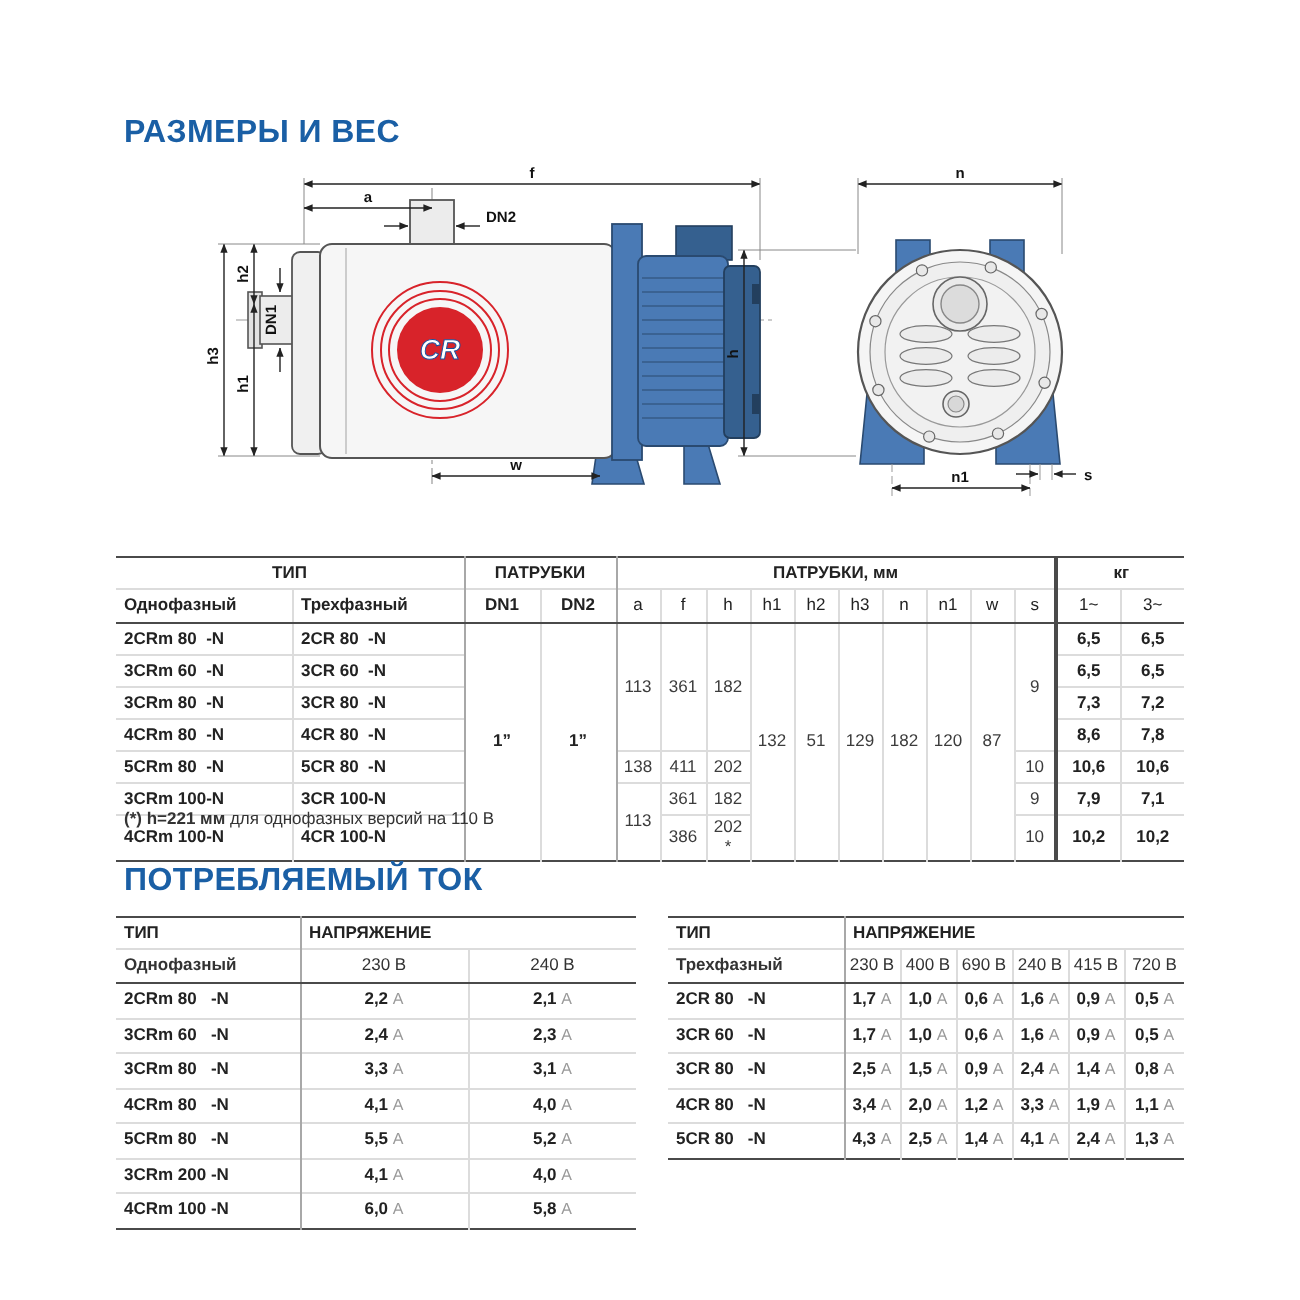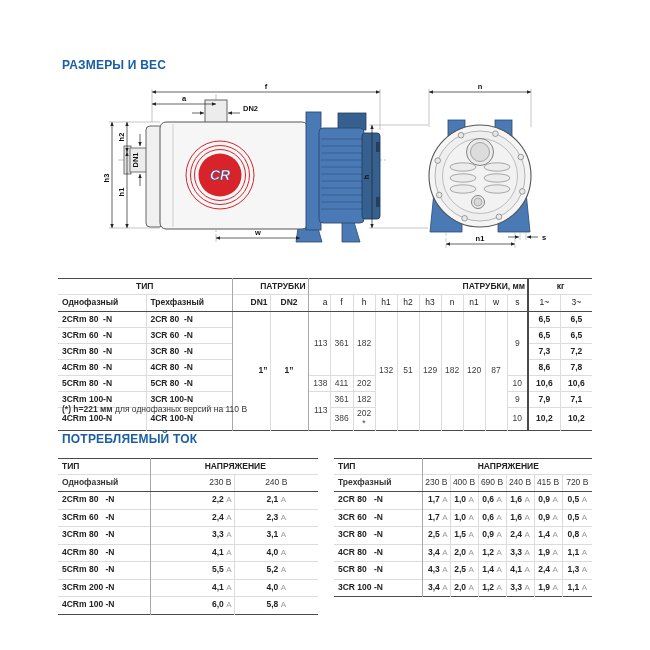--- a/index.html
+++ b/index.html
@@ -5,7 +5,7 @@
   html,body{margin:0;padding:0;}
   body{width:650px;height:650px;background:#fff;font-family:"Liberation Sans",sans-serif;}
   #page{position:relative;width:650px;height:650px;background:#ffffff;overflow:hidden;}
-  .sec-title{position:absolute;left:62px;font-size:12px;font-weight:bold;color:#1a5fa5;letter-spacing:.2px;}
+  .sec-title{position:absolute;left:62px;font-size:16px;font-weight:bold;color:#1a5fa5;letter-spacing:.2px;}
   #title1{top:58px;}
   #title2{top:432px;}
 

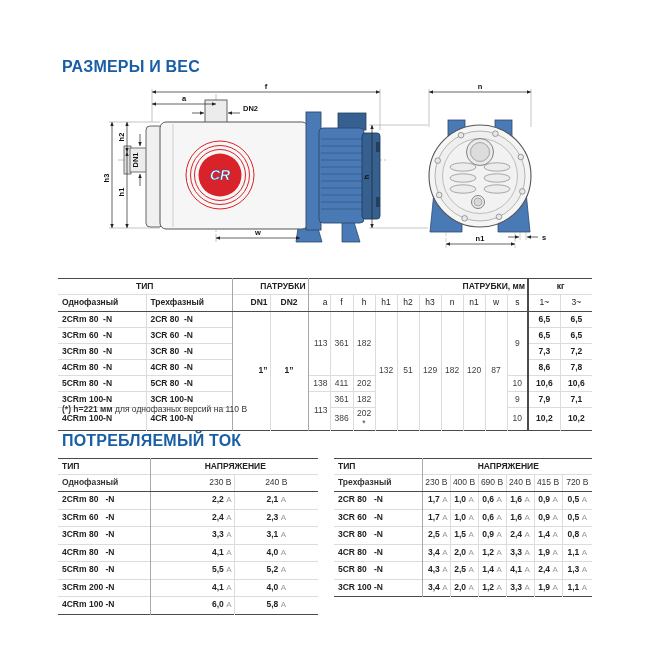--- a/index.html
+++ b/index.html
@@ -17,7 +17,7 @@
   .b{font-weight:bold;}
   .pre{white-space:pre;margin-left:22px;}
   .lt{border-left:1px solid #dcdcdc;}
-  .lg{border-left:1px solid #a8a8a8;text-align:right;}
+  .lg{border-left:1px solid #a8a8a8;}
   .lk{border-left:2px solid #4a4a4a;}
   .unit{color:#999;font-weight:normal;font-size:8px;}
   .dimv{color:#3c3c3c;}

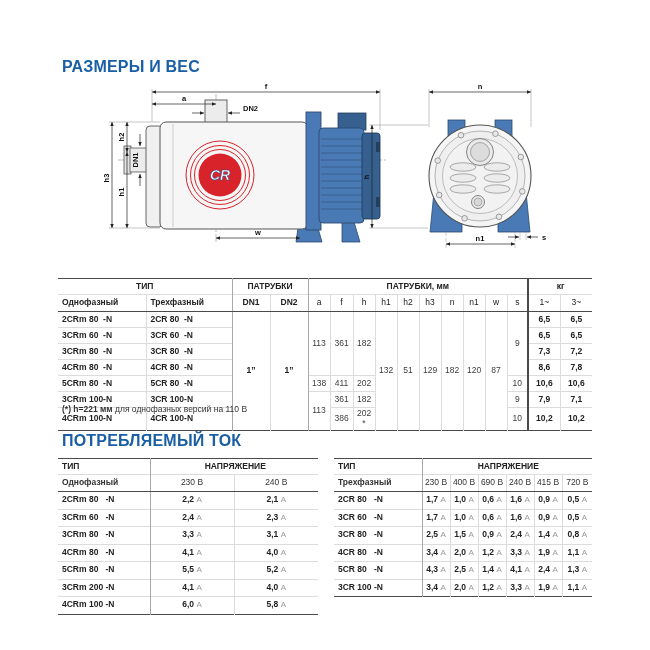--- a/index.html
+++ b/index.html
@@ -37,7 +37,7 @@
   #cur-mono{left:58px;width:260px;}
   #cur-tri{left:334px;width:258px;}
   .cur tr.grp th{height:13px;font-weight:bold;text-align:left;padding-left:4px;}
-  .cur tr.grp th.c{text-align:center;}
+  .cur tr.grp th.c{text-align:left;}
   .cur tr.sub th{height:14px;border-top:1px solid #dcdcdc;border-bottom:1.5px solid #4a4a4a;color:#333;}
   .cur tr.sub th.ph{text-align:left;padding-left:4px;font-weight:bold;}
   .cur tr.data td{border-top:1px solid #dcdcdc;height:14.5px;}

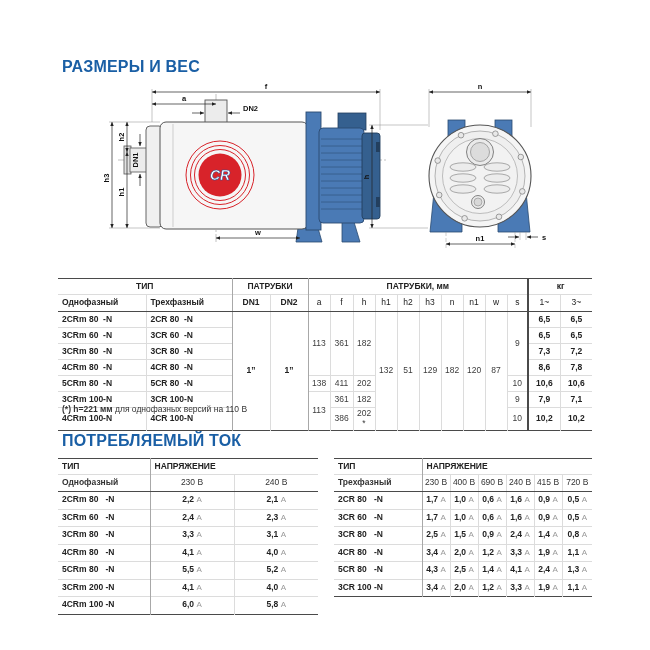--- a/index.html
+++ b/index.html
@@ -463,15 +463,6 @@
       <td class="c lt"><b>2,4</b> <span class="unit">A</span></td>
       <td class="c lt"><b>1,3</b> <span class="unit">A</span></td>
     </tr>
-    <tr class="data">
-      <td class="t b pre">3CR 100 -N</td>
-      <td class="c lg"><b>3,4</b> <span class="unit">A</span></td>
-      <td class="c lt"><b>2,0</b> <span class="unit">A</span></td>
-      <td class="c lt"><b>1,2</b> <span class="unit">A</span></td>
-      <td class="c lt"><b>3,3</b> <span class="unit">A</span></td>
-      <td class="c lt"><b>1,9</b> <span class="unit">A</span></td>
-      <td class="c lt"><b>1,1</b> <span class="unit">A</span></td>
-    </tr>
   </tbody>
     </table>
 

